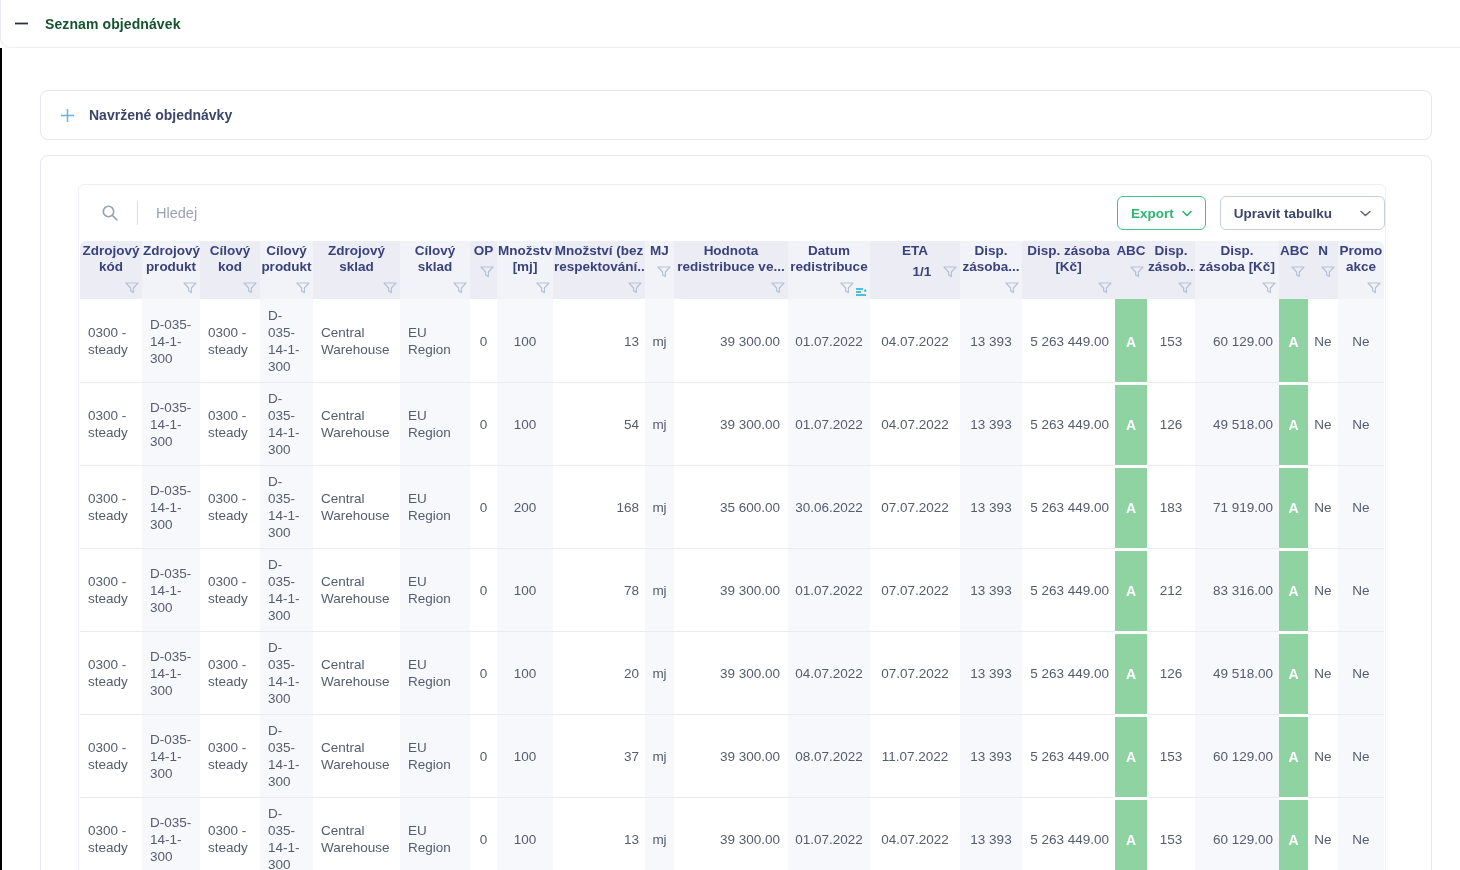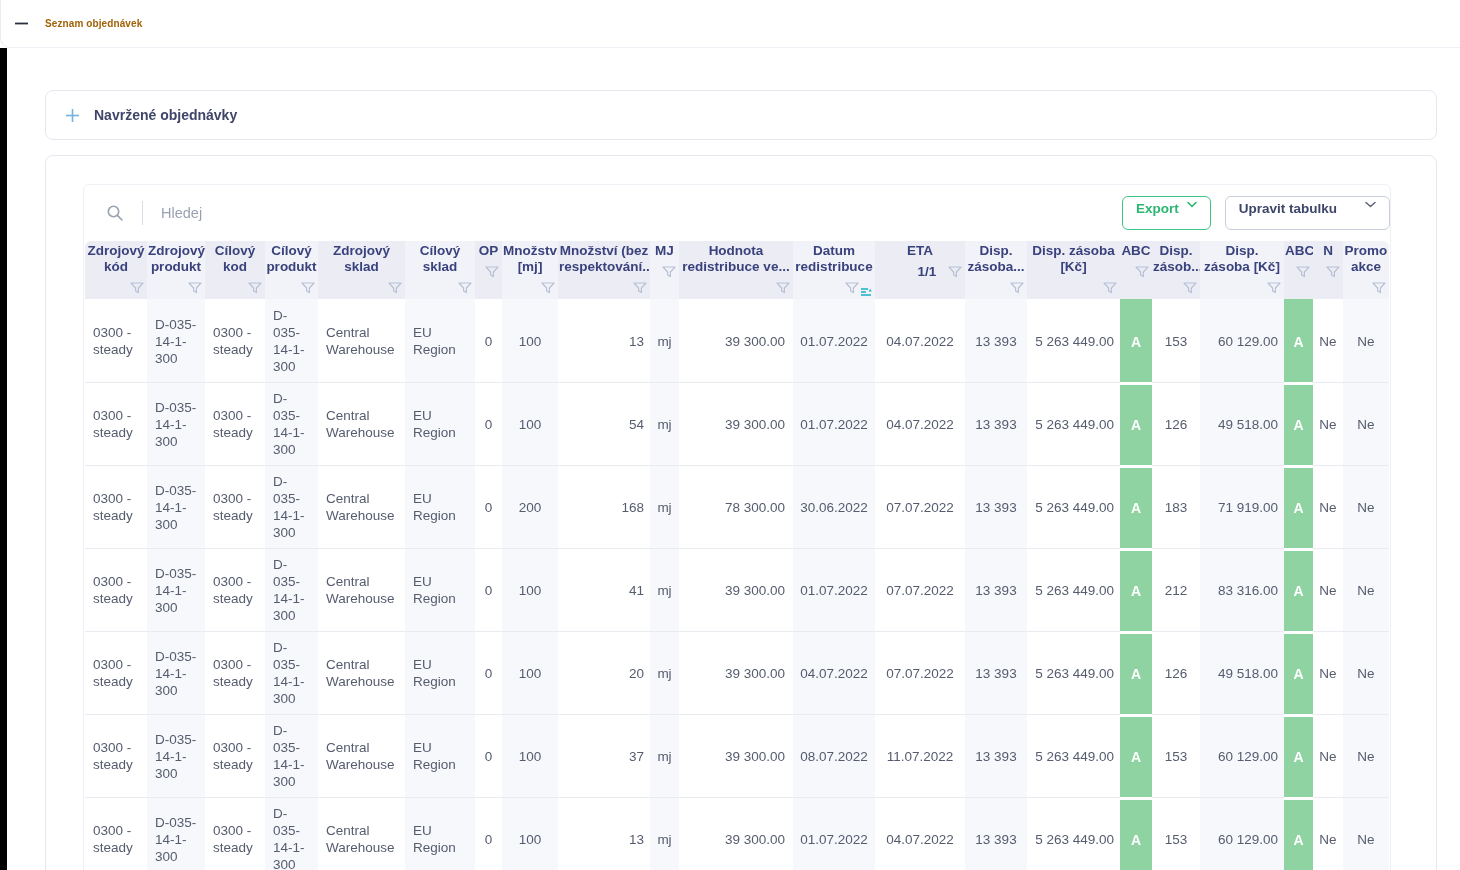--- a/index.html
+++ b/index.html
@@ -21,7 +21,7 @@
     width: 16px; height: 16px; display: inline-flex;
     align-items: center; justify-content: center; cursor: pointer; flex: 0 0 auto;
   }
-  .page-title { font-size: 10px; font-weight: bold; color: #a16207; letter-spacing: .1px; }
+  .page-title { font-size: 14px; font-weight: bold; color: #14532d; letter-spacing: .1px; }
 
   
   .content { border-left: 7px solid #000000; height: 822px; padding-top: 42px; }

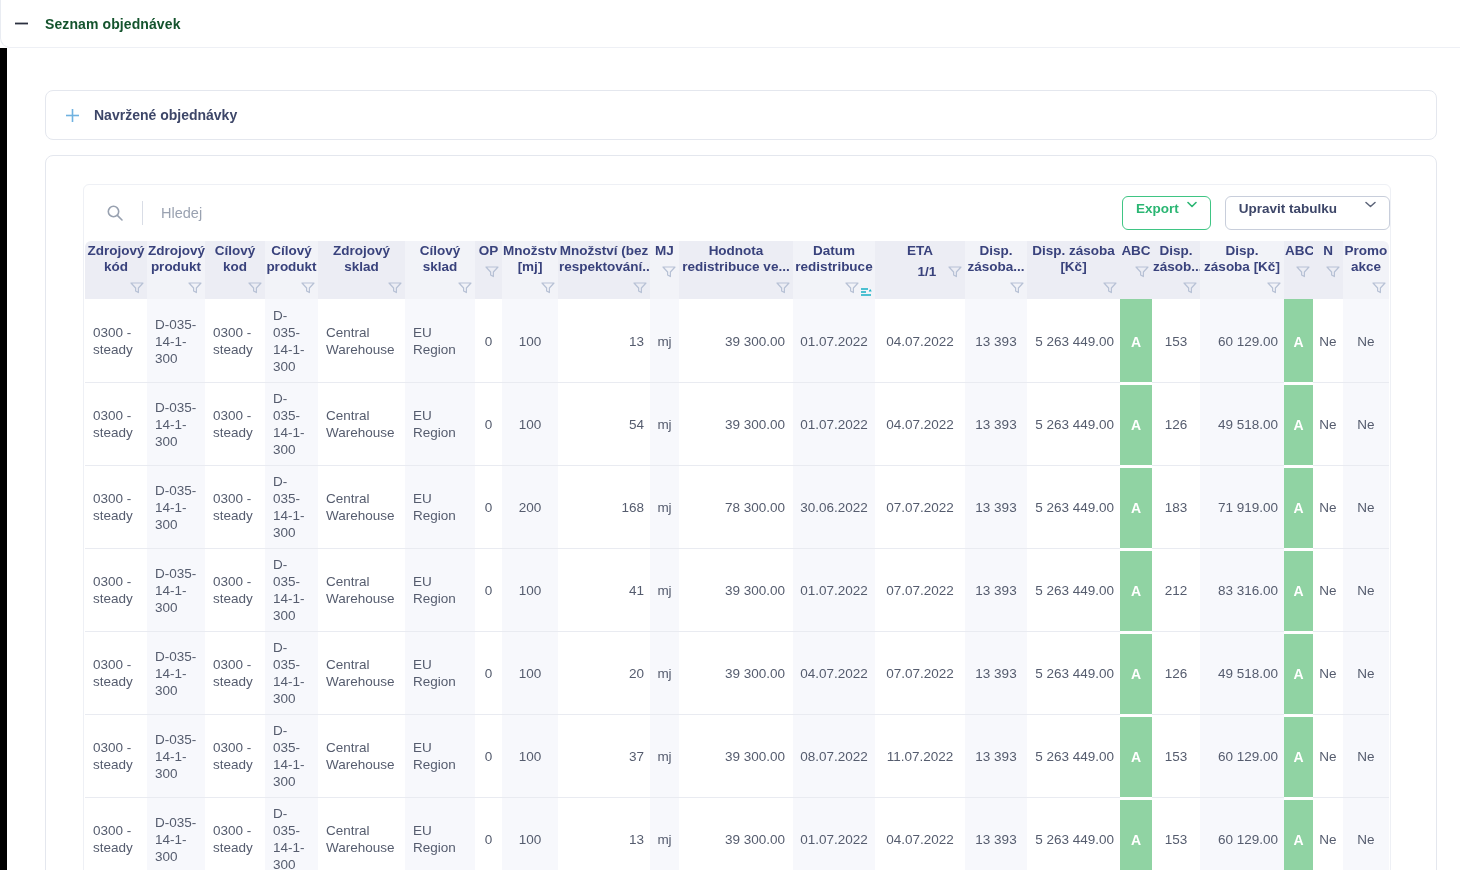--- a/index.html
+++ b/index.html
@@ -24,7 +24,7 @@
   .page-title { font-size: 14px; font-weight: bold; color: #14532d; letter-spacing: .1px; }
 
   
-  .content { border-left: 7px solid #000000; height: 822px; padding-top: 42px; }
+  .content { border-left: 2px solid #000000; height: 822px; padding-top: 42px; }
 
   .panel {
     margin-left: 38px; width: 1392px; background: #fff;

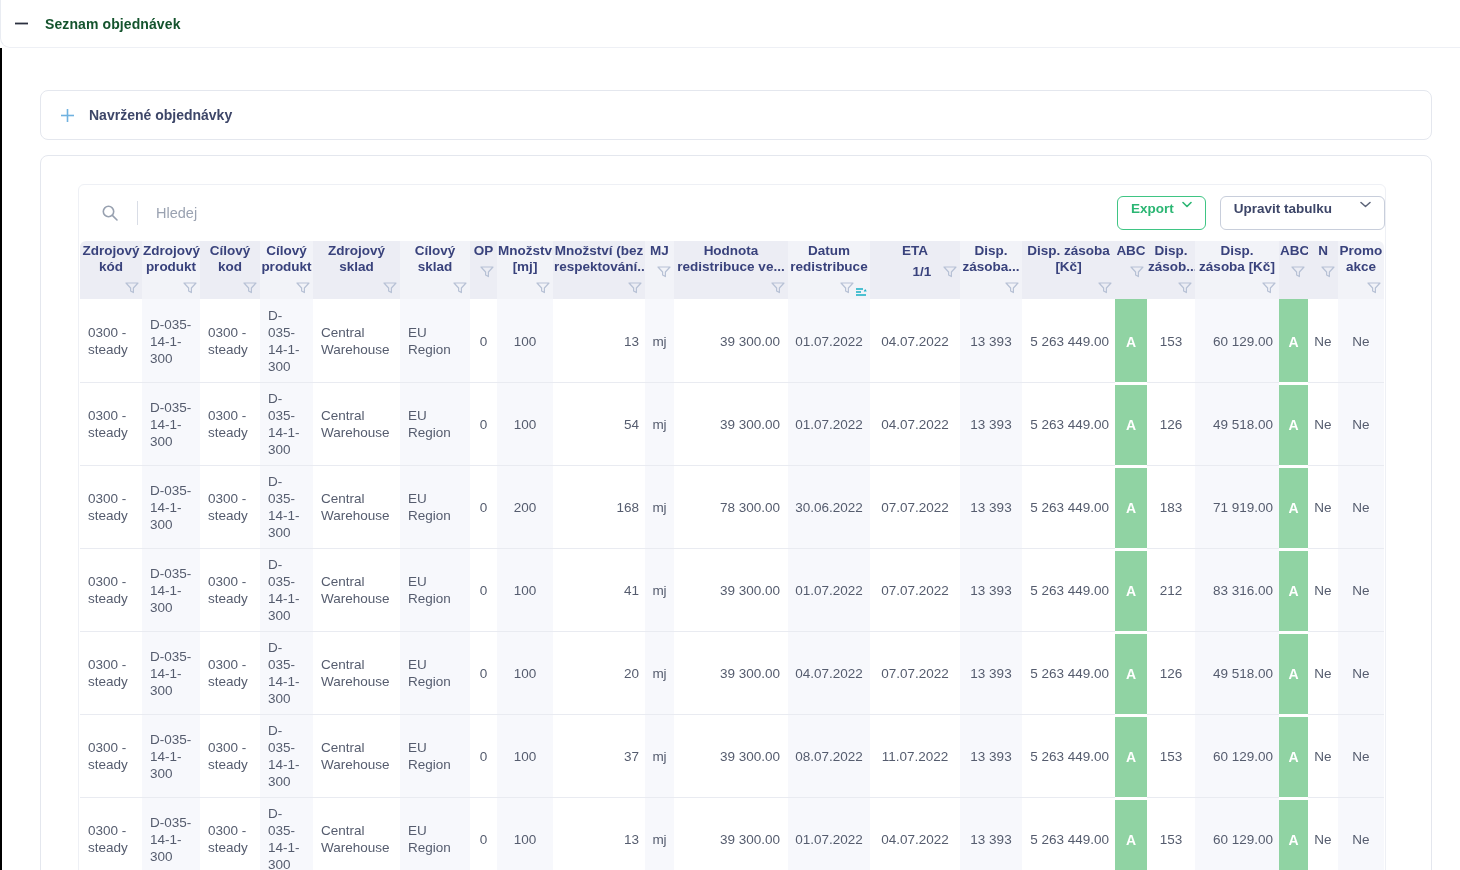--- a/index.html
+++ b/index.html
@@ -51,7 +51,7 @@
   .toolbar-buttons { display: flex; gap: 14px; align-items: center; margin-right: 0; }
   .btn {
     height: 34px; border-radius: 6px; background: #fff; cursor: pointer;
-    display: inline-flex; align-items: flex-start; gap: 8px; padding: 4px 13px;
+    display: inline-flex; align-items: center; gap: 8px; padding: 4px 13px;
     font-size: 13.5px; font-weight: bold; font-family: "Liberation Sans", sans-serif;
   }
   .btn-export { border: 1px solid #3fc584; color: #2bb673; }

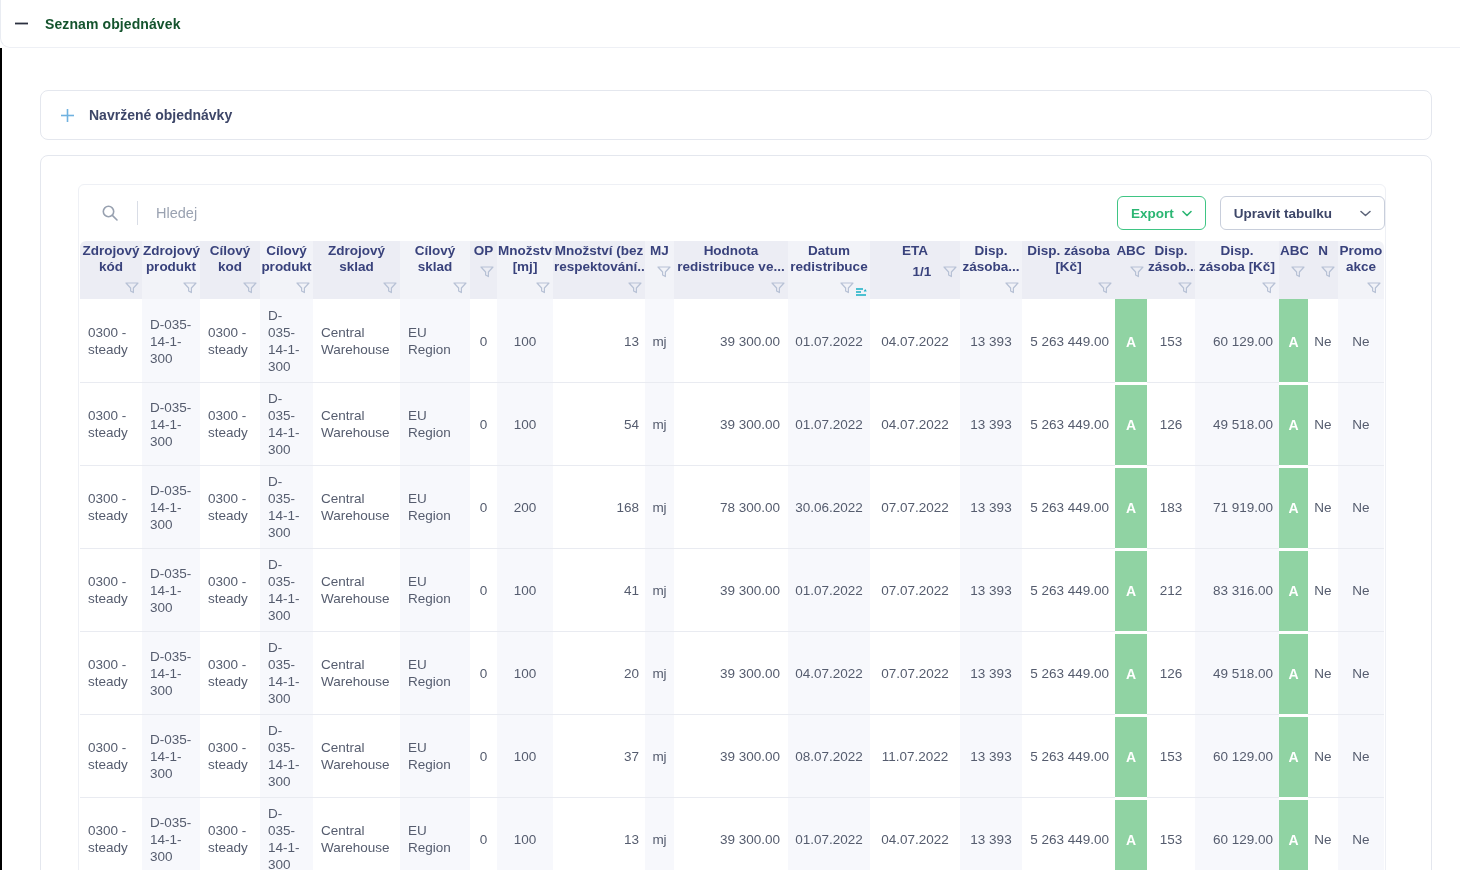--- a/index.html
+++ b/index.html
@@ -430,7 +430,7 @@
               <td class="ac c-light">200</td>
               <td class="ar tight-r">168</td>
               <td class="ac c-light">mj</td>
-              <td class="ar">78 300.00</td>
+              <td class="ar">35 600.00</td>
               <td class="ac c-light">30.06.2022</td>
               <td class="ac">07.07.2022</td>
               <td class="ac c-light">13 393</td>

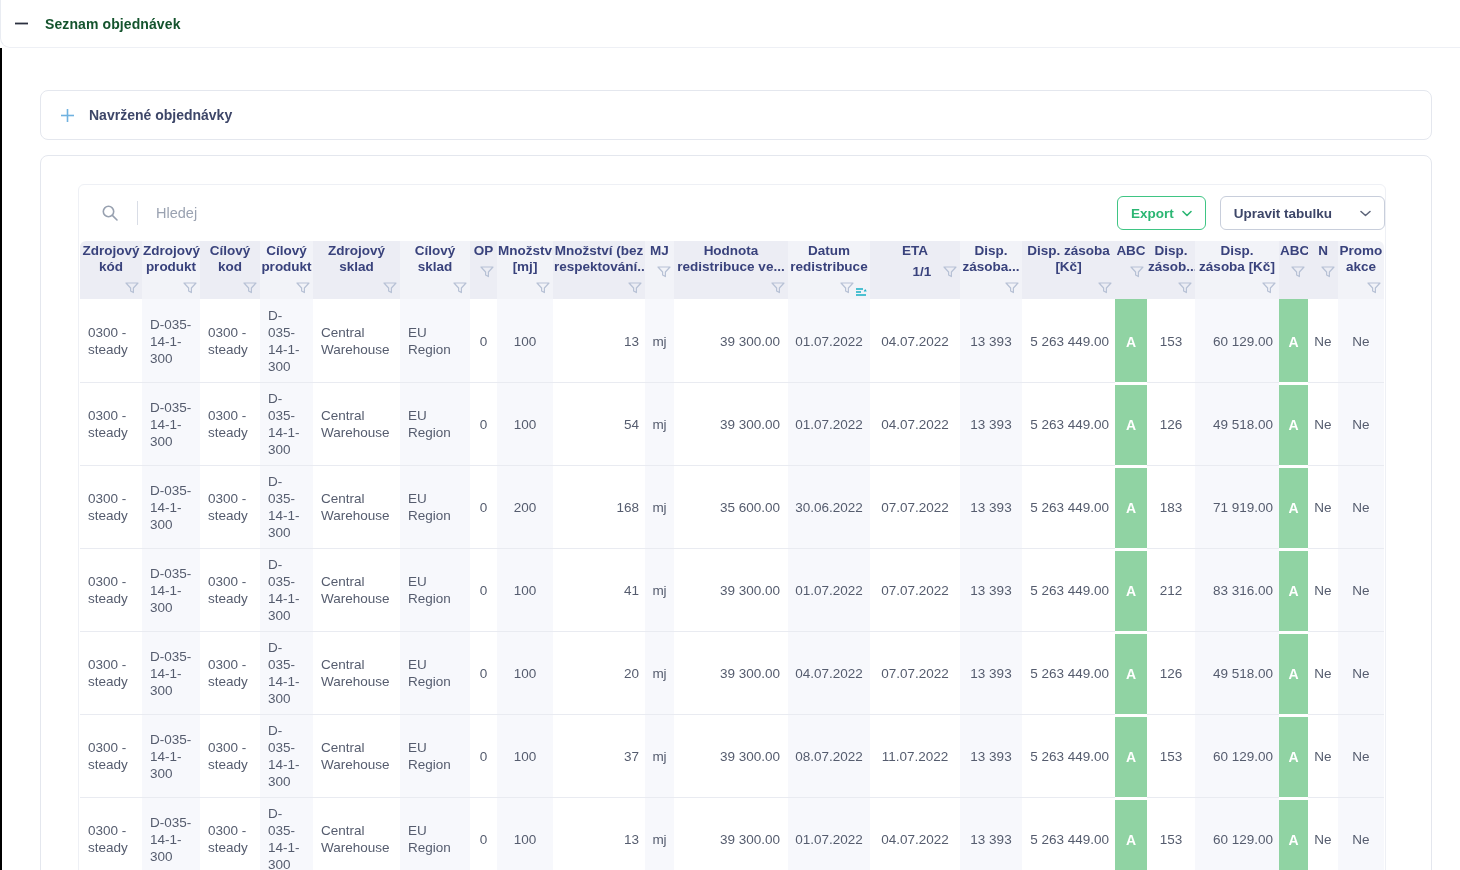--- a/index.html
+++ b/index.html
@@ -451,7 +451,7 @@
               <td class="al c-light">EU Region</td>
               <td class="ac">0</td>
               <td class="ac c-light">100</td>
-              <td class="ar tight-r">41</td>
+              <td class="ar tight-r">78</td>
               <td class="ac c-light">mj</td>
               <td class="ar">39 300.00</td>
               <td class="ac c-light">01.07.2022</td>

